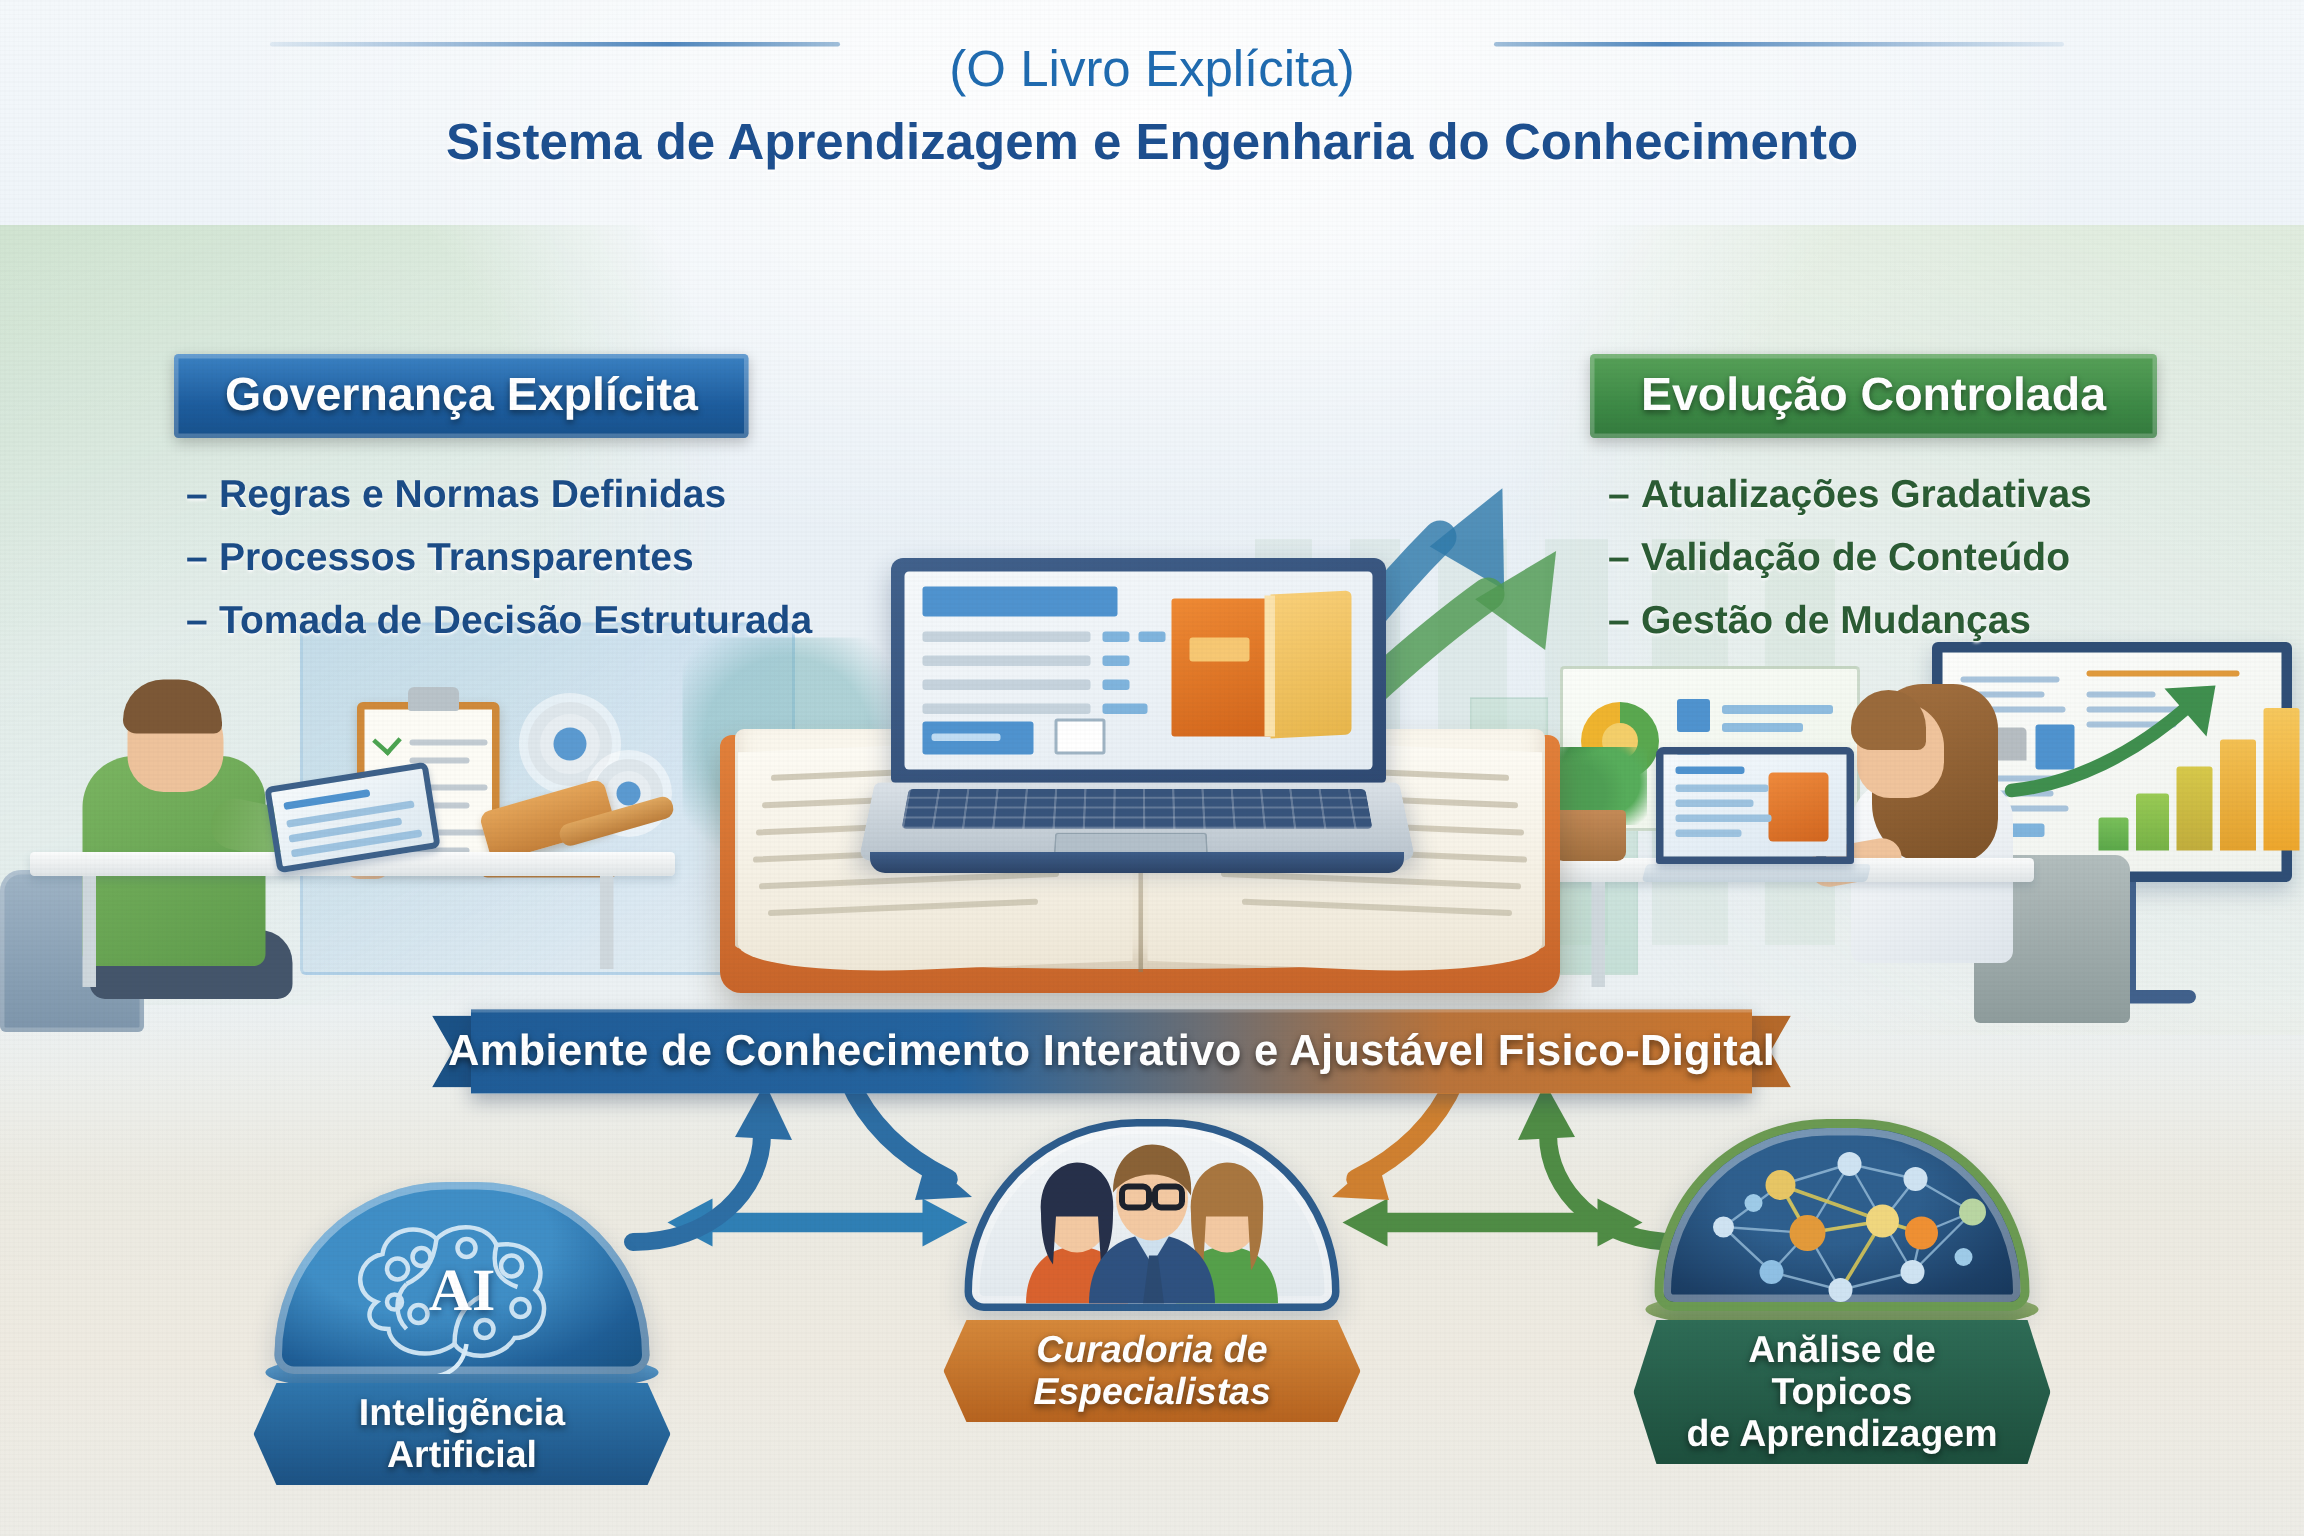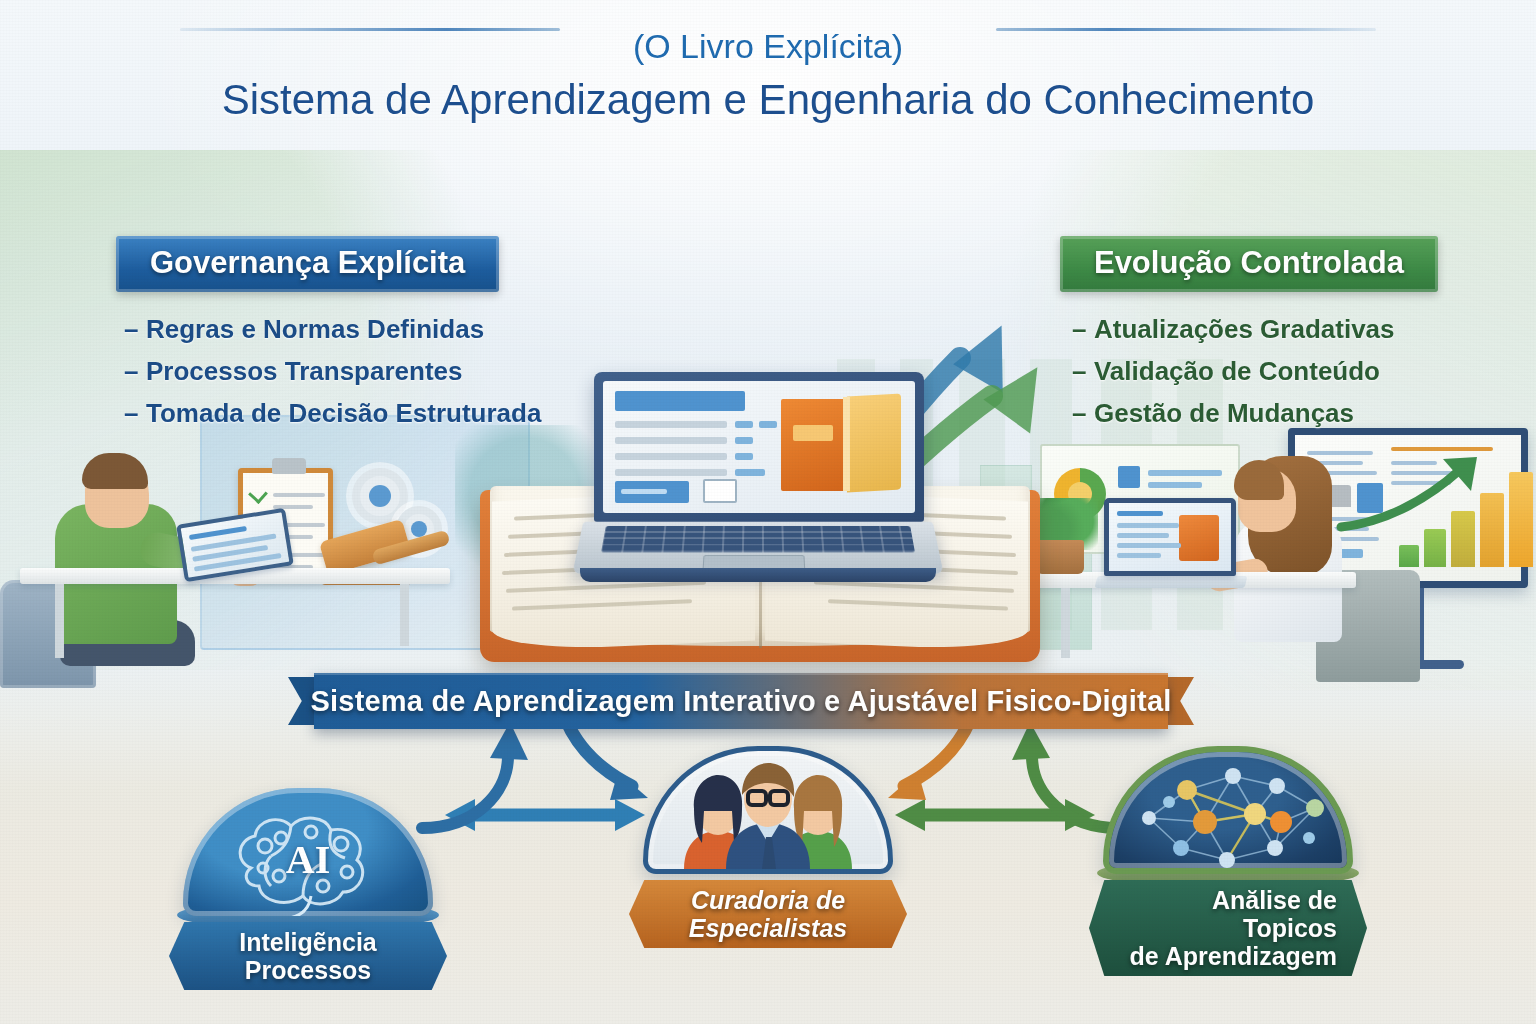--- a/index.html
+++ b/index.html
@@ -101,7 +101,7 @@
     text-shadow:0 1px 2px rgba(255,255,255,.95);
   }
   #tagline{
-    margin-top:10px; font-size:42px; font-weight:normal; color:#1d4f8f;
+    margin-top:10px; font-size:34px; font-weight:bold; color:#1d4f8f;
     text-shadow:0 2px 3px rgba(255,255,255,.9), 0 1px 0 rgba(255,255,255,.8);
   }
 

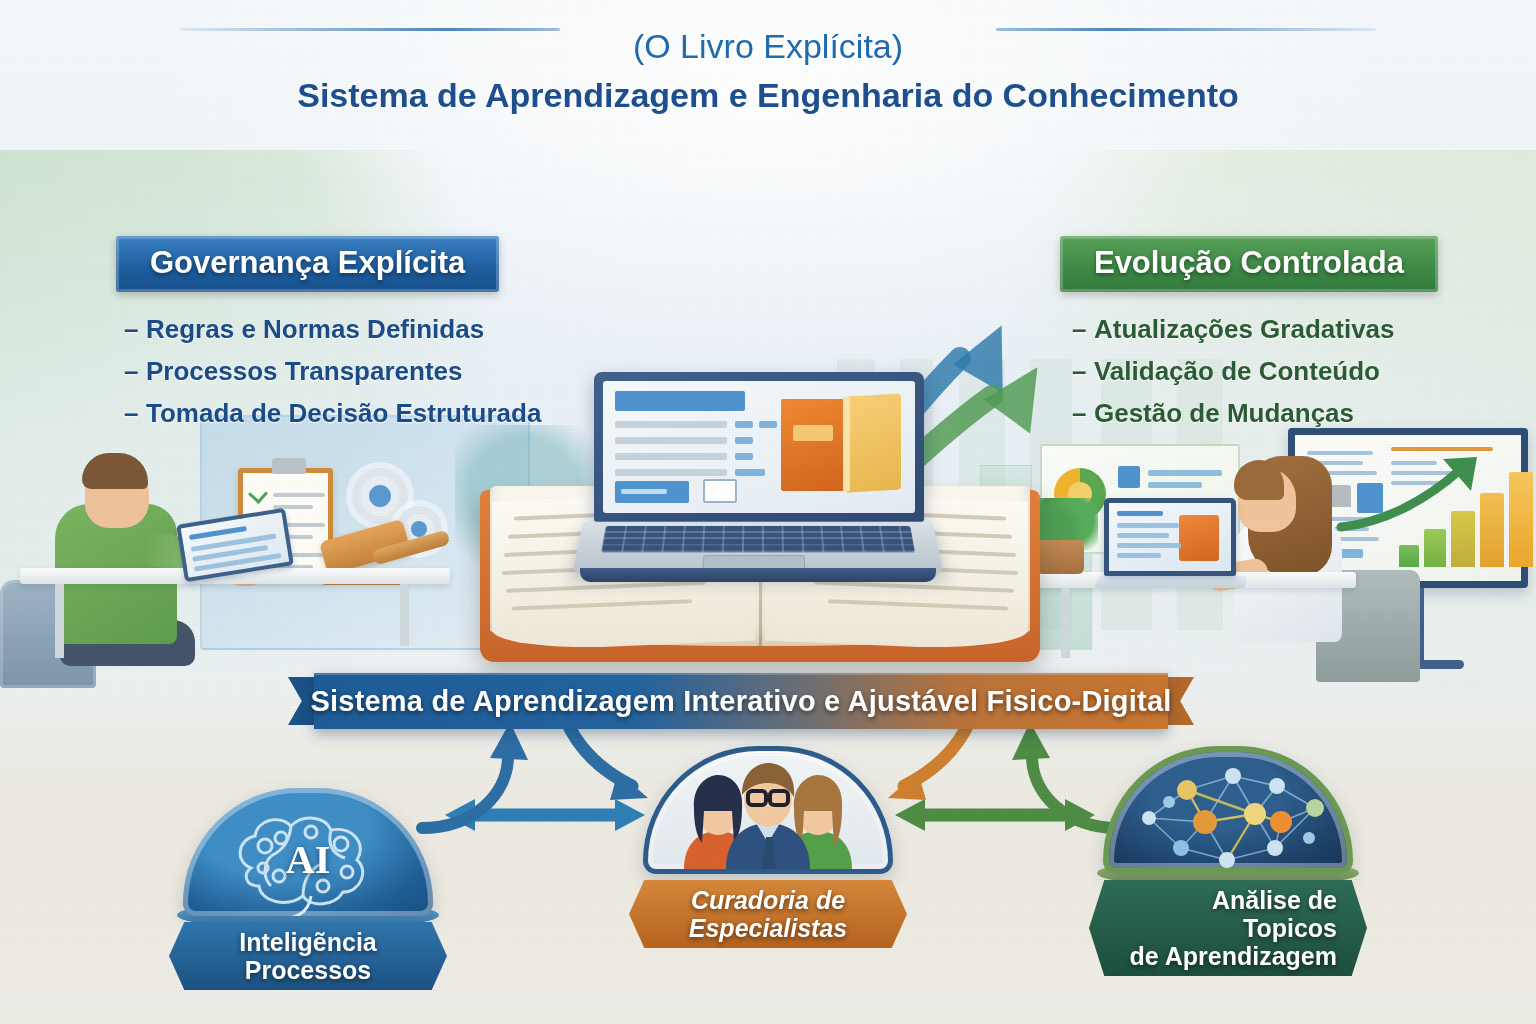--- a/index.html
+++ b/index.html
@@ -588,7 +588,7 @@
     <div class="tail l"></div>
     <div class="tail r"></div>
     <div class="body"></div>
-    <span>Sistema de Aprendizagem Interativo e Ajustável Fisico-Digital</span>
+    <span>Ambiente de Conhecimento Interativo e Ajustável Fisico-Digital</span>
   </div>
 
   <div class="conn" style="left:445px; top:795px; width:200px; height:40px;">

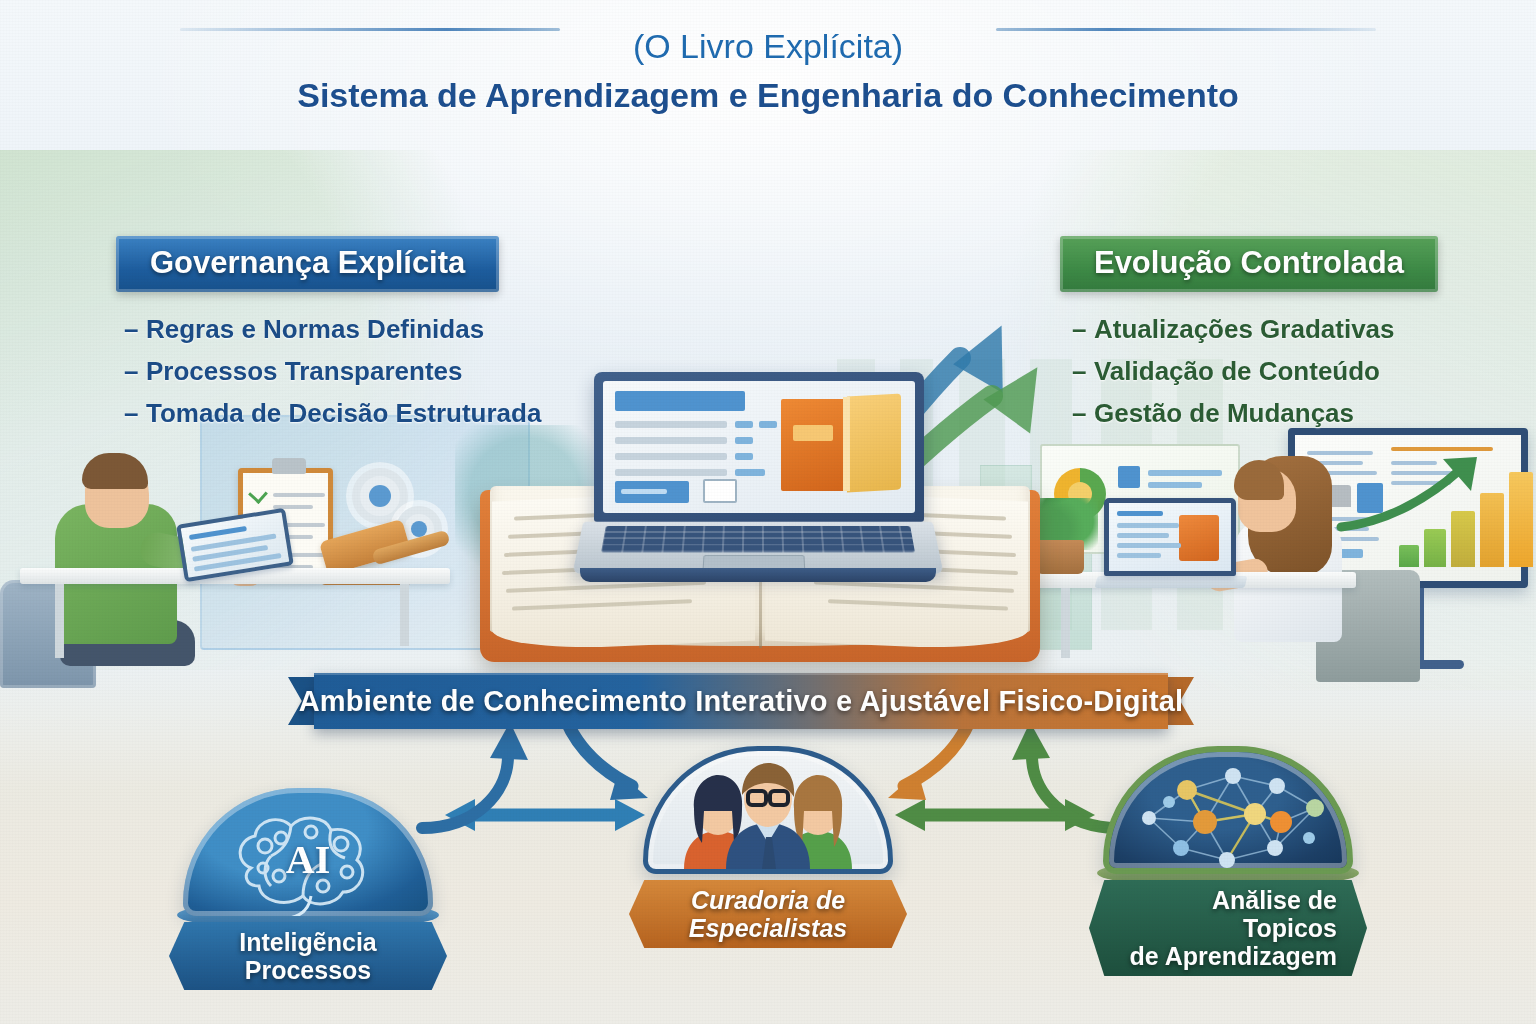--- a/index.html
+++ b/index.html
@@ -358,7 +358,7 @@
     border:6px solid #6b9a52; }
   #node-kg .dome-ring{ background:linear-gradient(180deg,#a6c07c,#6d8f4c); }
   #node-kg .ribbon{ background:linear-gradient(180deg,#2e6c56,#1d4f3d);
-    clip-path:polygon(5.5% 0, 94.5% 0, 100% 50%, 94.5% 100%, 5.5% 100%, 0 50%);text-align:right; }
+    clip-path:polygon(5.5% 0, 94.5% 0, 100% 50%, 94.5% 100%, 5.5% 100%, 0 50%); }
 
   .ai-text{
     position:absolute; left:0; right:0; top:48px; text-align:center;

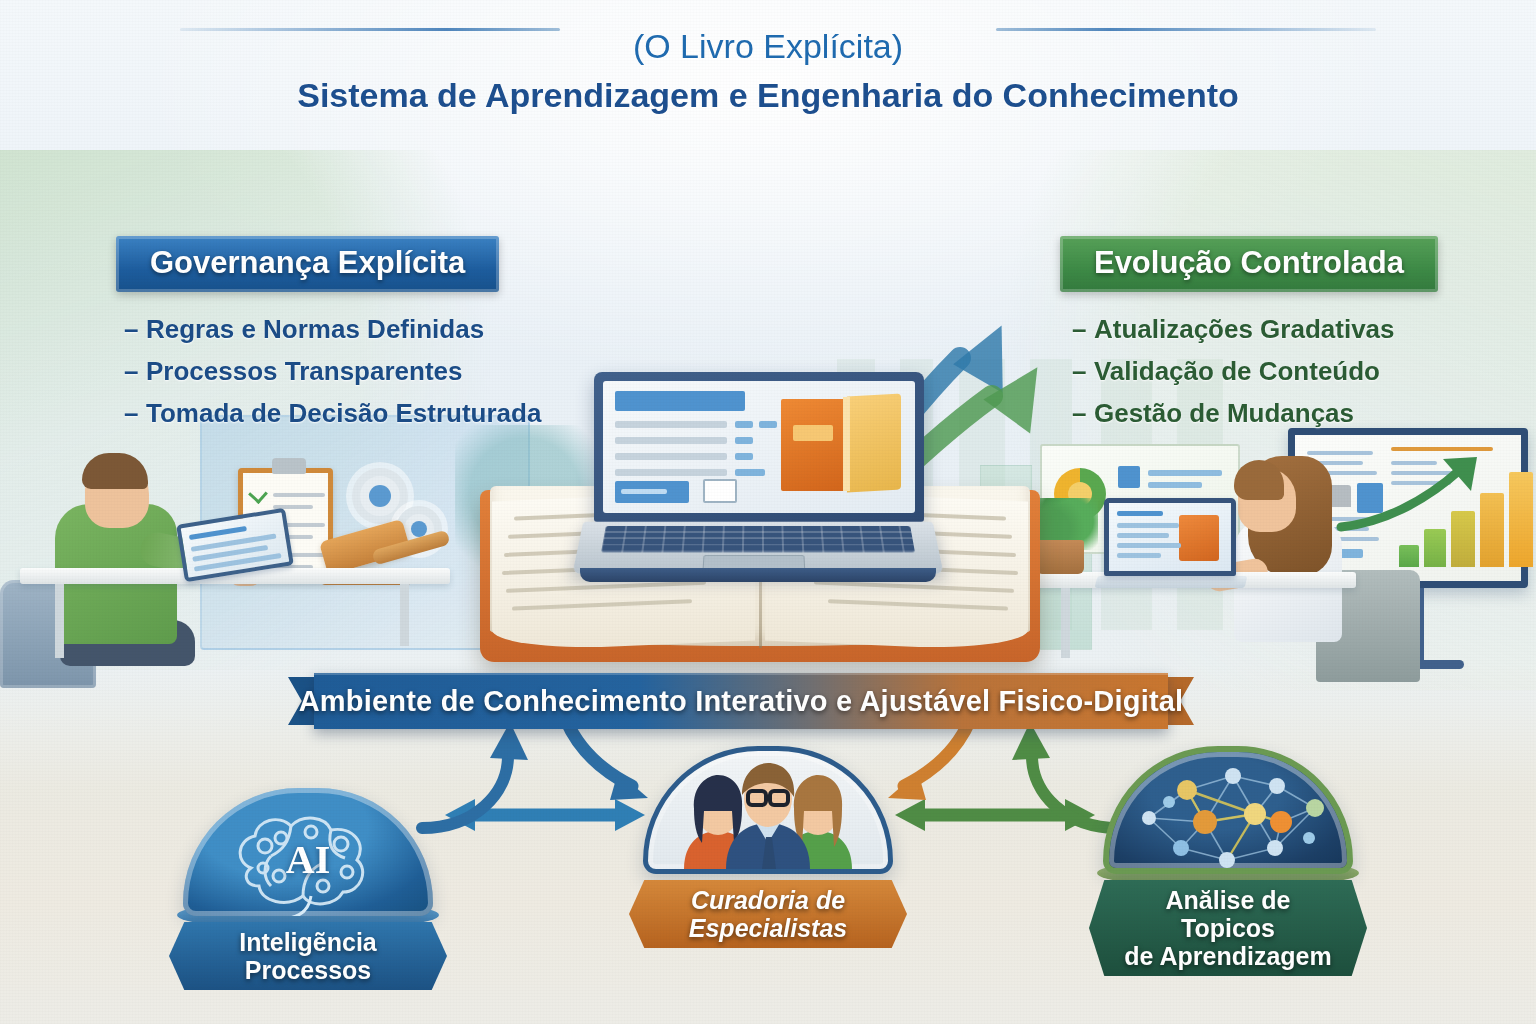--- a/index.html
+++ b/index.html
@@ -660,7 +660,7 @@
       </svg>
       <div class="ai-text">AI</div>
     </div>
-    <div class="ribbon">Inteligẽncia Processos</div>
+    <div class="ribbon">Inteligẽncia Artificial</div>
   </div>
 
   <div class="node" id="node-exp">

